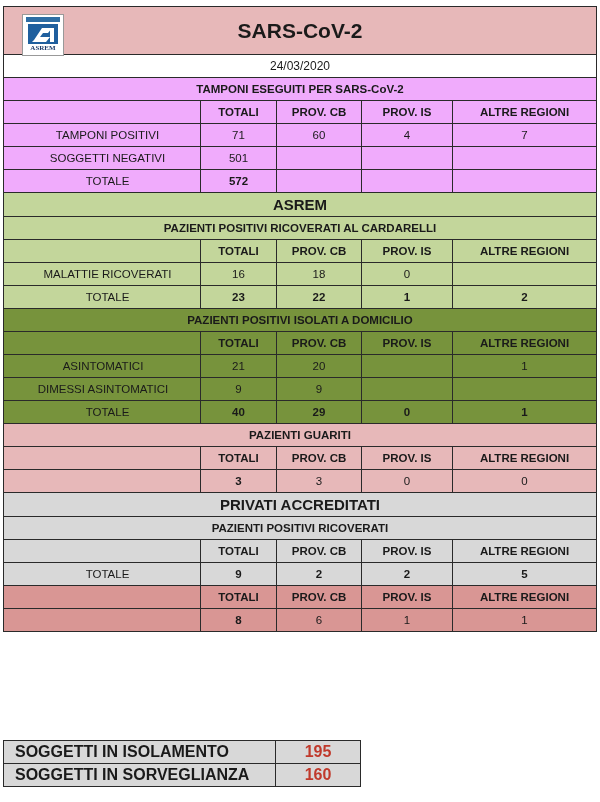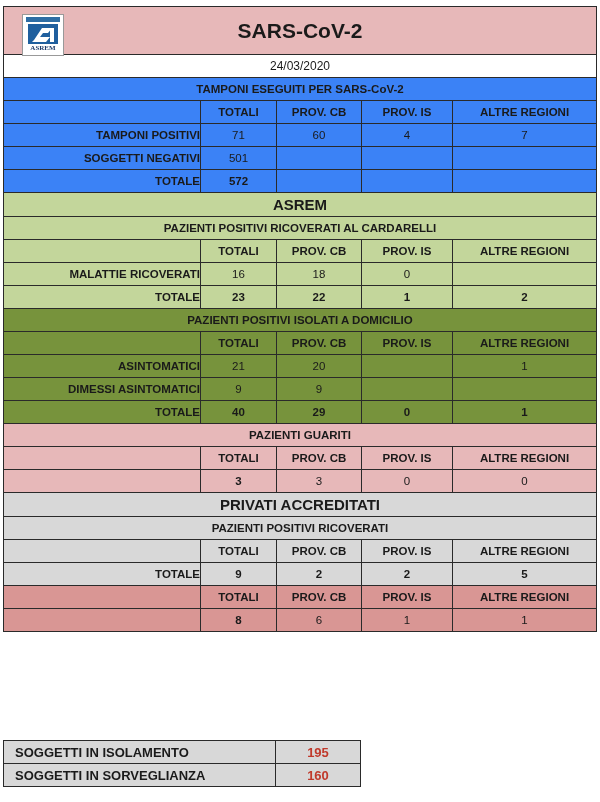--- a/index.html
+++ b/index.html
@@ -17,7 +17,7 @@
   .date td { background:#ffffff; font-size:12px !important; }
   .big td { font-size:15px !important; font-weight:bold !important; height:23px !important; }
   .pink { background:#e7b8b9; }
-  .lgreen { background:#3b82f6; }
+  .lgreen { background:#f0abfc; }
   .mgreen { background:#c3d69b; }
   .dgreen { background:#77933c; }
   .grey { background:#d8d8d8;margin-left:42px; }

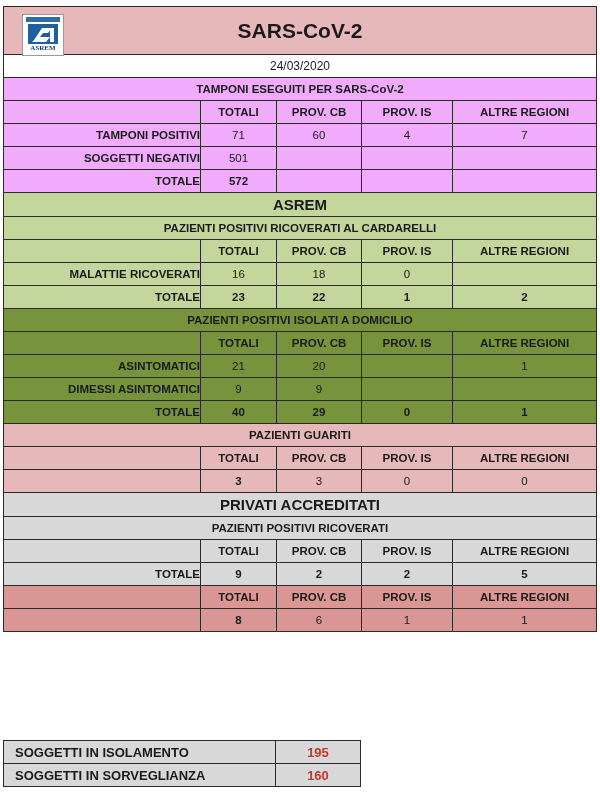--- a/index.html
+++ b/index.html
@@ -9,7 +9,7 @@
   #main { position:absolute; left:3px; top:6px; width:593px; }
   #main td { border:1.5px solid #2a2a2a; height:22px; padding:0; font-size:11.5px;
              text-align:center; font-weight:normal; }
-  #main td.lbl { text-align:right; padding-left:11px; font-weight:bold; }
+  #main td.lbl { text-align:center; padding-left:11px; font-weight:normal; }
   #main td.lbl.flush { padding-left:2px; }
   .b { font-weight:bold !important; }
   .hdr td { font-weight:bold !important; }

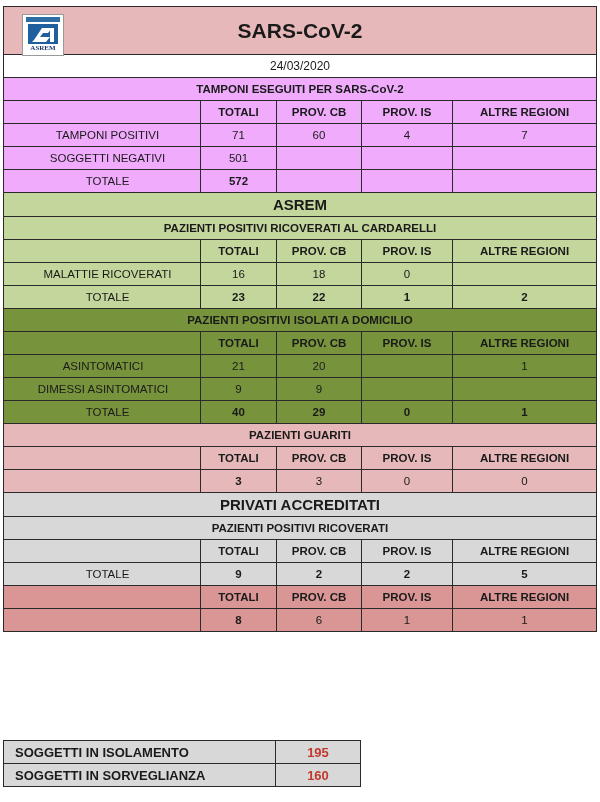--- a/index.html
+++ b/index.html
@@ -29,7 +29,7 @@
   #logo .mark { width:30px; height:20px; margin:2px auto 0 auto; background:#1f5f9e; position:relative; }
   #logo .txt { font-family:"Liberation Serif", serif; font-size:7px; text-align:center; color:#1f3d6b; font-weight:bold; line-height:8px; }
   #bottom { position:absolute; left:3px; top:740px; width:357px; }
-  #bottom td { border:1.5px solid #2a2a2a; height:22px; font-size:13px; background:#d8d8d8; padding:0; }
+  #bottom td { border:1.5px solid #2a2a2a; height:22px; font-size:16px; background:#d8d8d8; padding:0; }
   #bottom td.lbl { text-align:left; padding-left:11px; font-weight:bold; }
   #bottom td.val { text-align:center; }
 </style>

